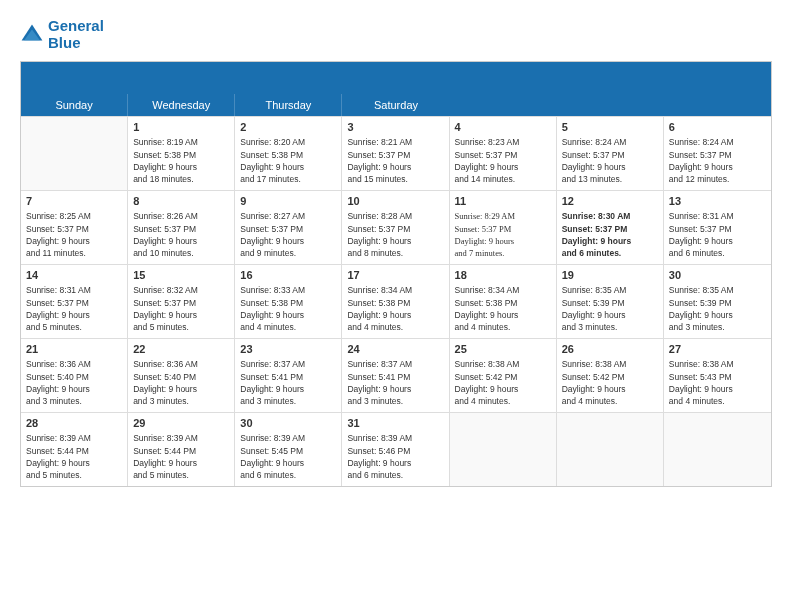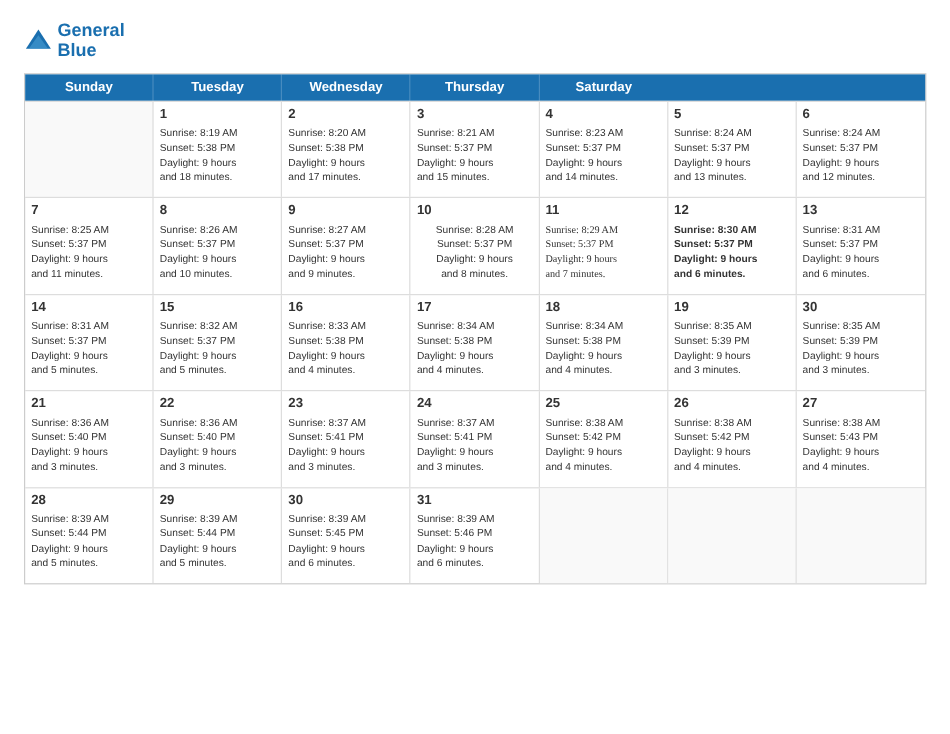--- a/index.html
+++ b/index.html
@@ -59,10 +59,11 @@
     .cal-header-cell {
       color: #fff;
       font-size: 11px;
-      font-weight: bold;
+      font-weight: normal;
       text-align: center;
       padding: 5px 2px;
       border-right: 1px solid rgba(255,255,255,0.2);
+      margin-top: 32px;
     }
     .cal-header-cell:last-child { border-right: none; }
     .cal-body {

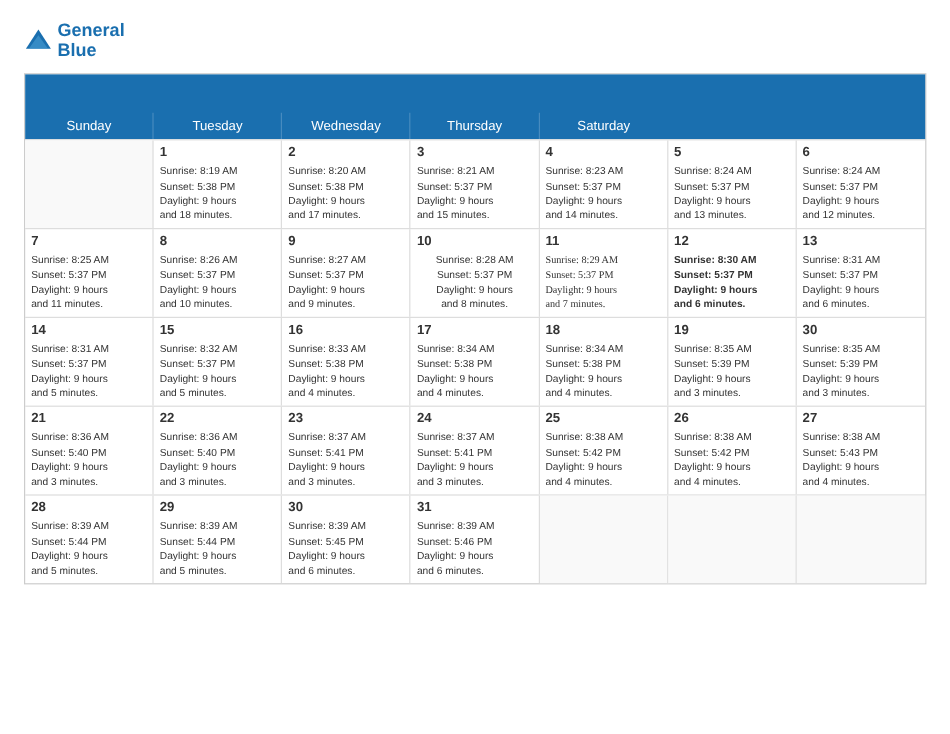--- a/index.html
+++ b/index.html
@@ -124,7 +124,6 @@
   <div class="calendar">
     <div class="cal-header" id="cal-header">
         <div class="cal-header-cell">Sunday</div>
-        <div class="cal-header-cell">Tuesday</div>
         <div class="cal-header-cell">Wednesday</div>
         <div class="cal-header-cell">Thursday</div>
         <div class="cal-header-cell">Saturday</div>

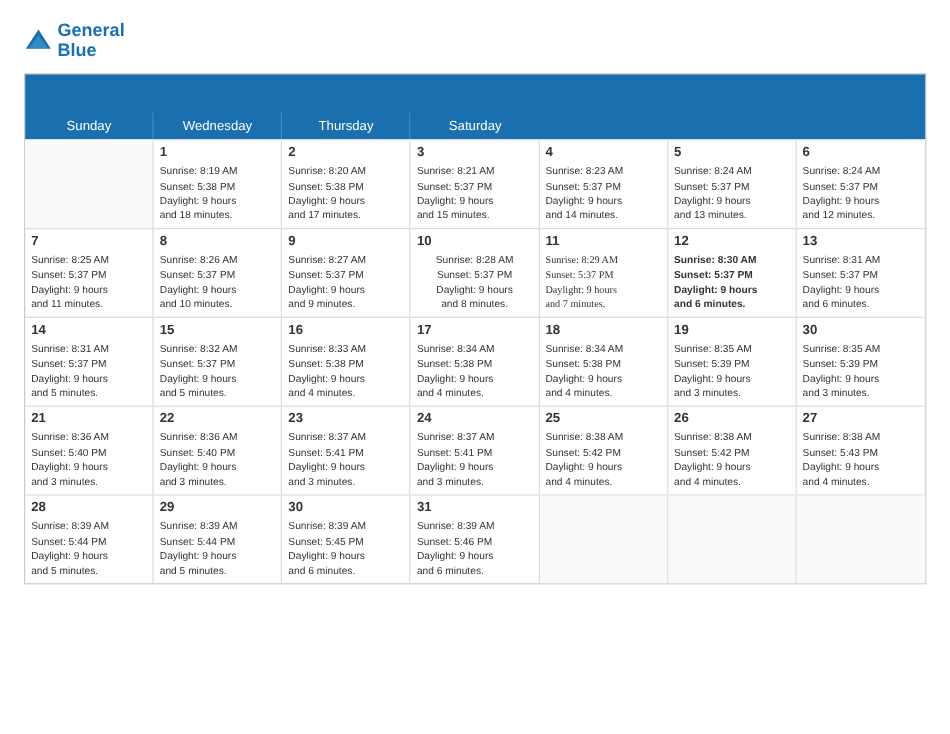--- a/index.html
+++ b/index.html
@@ -198,7 +198,7 @@
           </div>
           <div class="cal-cell">
             <span class="day-num">10</span>
-            <div class="cell-info" style="white-space: pre-line; text-align: center;">Sunrise: 8:28 AM
+            <div class="cell-info" style="white-space: pre-line;">Sunrise: 8:28 AM
 Sunset: 5:37 PM
 Daylight: 9 hours
 and 8 minutes.</div>

